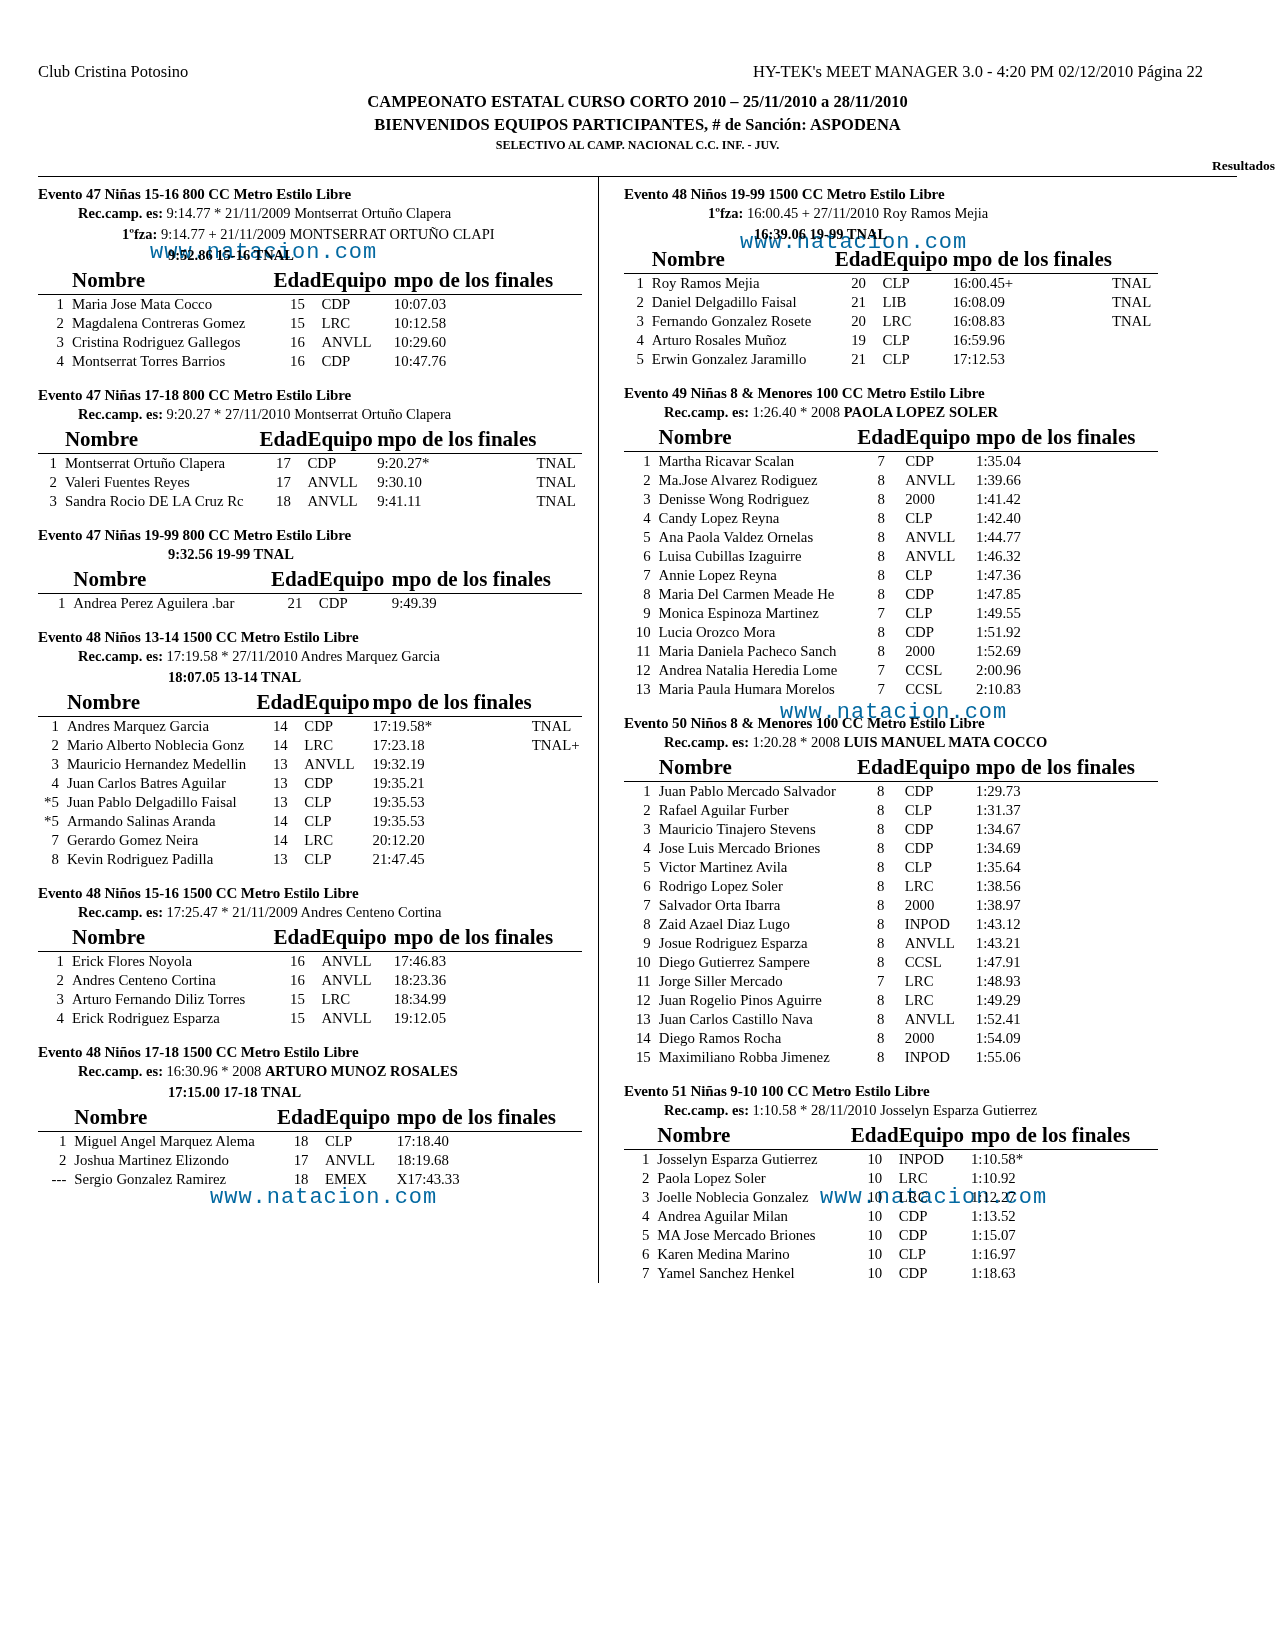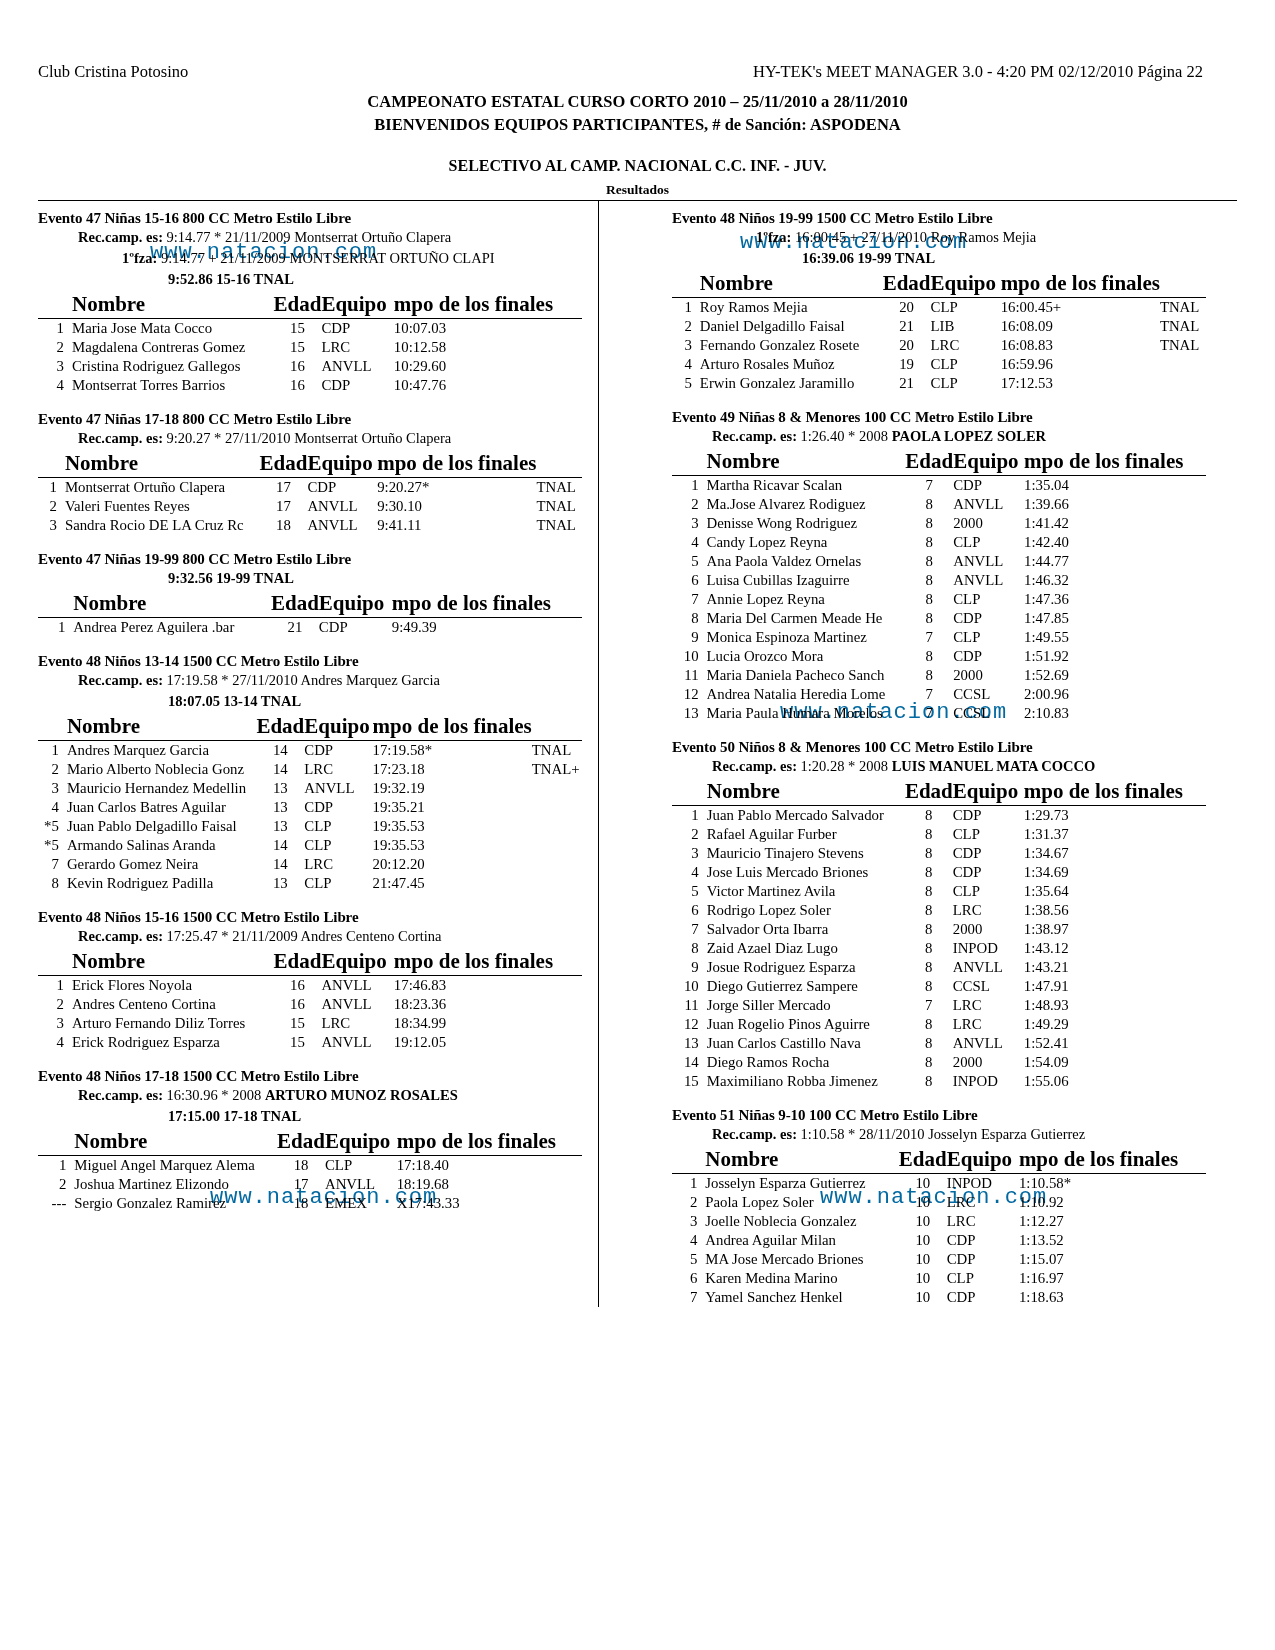--- a/index.html
+++ b/index.html
@@ -38,7 +38,7 @@
     line-height: 1.42;
     margin-top: 8px;
   }
-  .title-block .t3 { font-size: 16px; margin-top: 18px; }
+  .title-block .t3 { font-size: 12px; }
   .resultados {
     text-align: center;
     font-weight: bold;

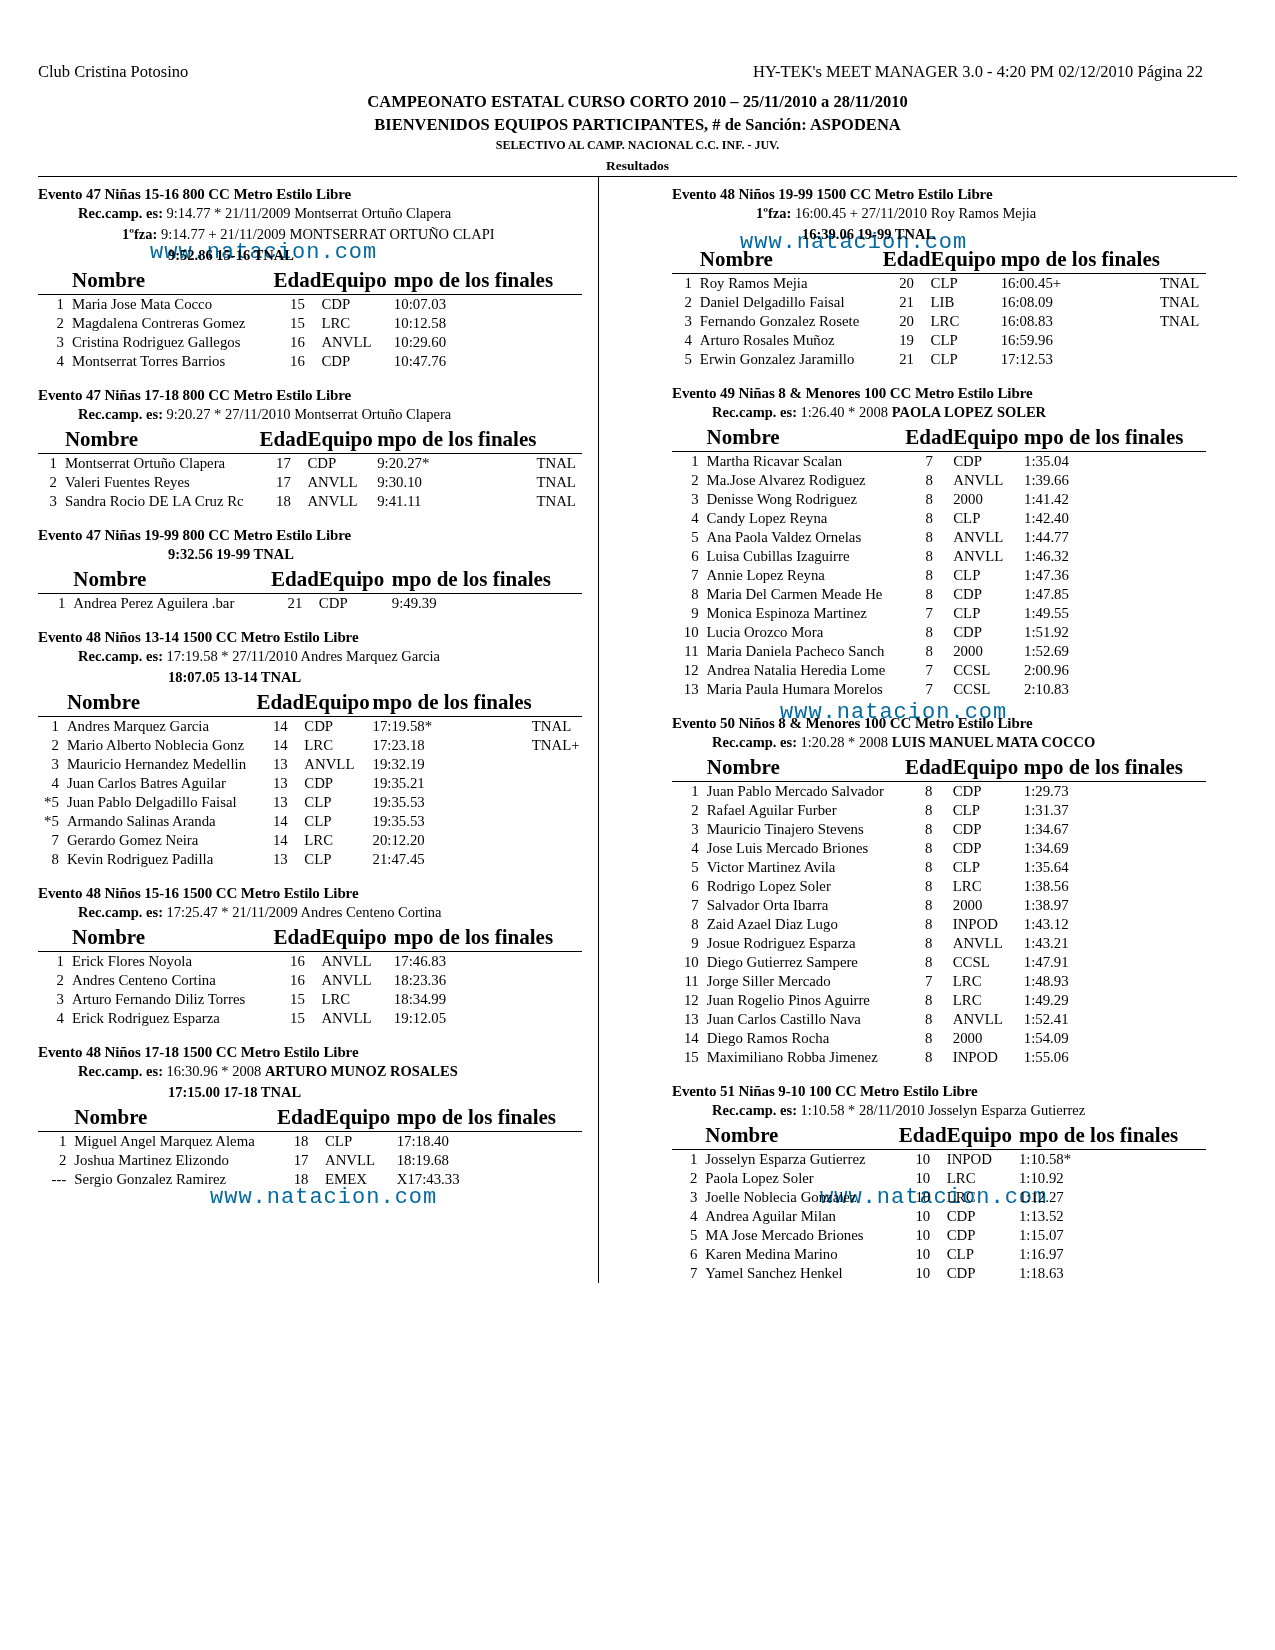--- a/index.html
+++ b/index.html
@@ -40,7 +40,7 @@
   }
   .title-block .t3 { font-size: 12px; }
   .resultados {
-    text-align: center;
+    text-align: right;
     font-weight: bold;
     font-size: 13.5px;
     margin-top: 4px;

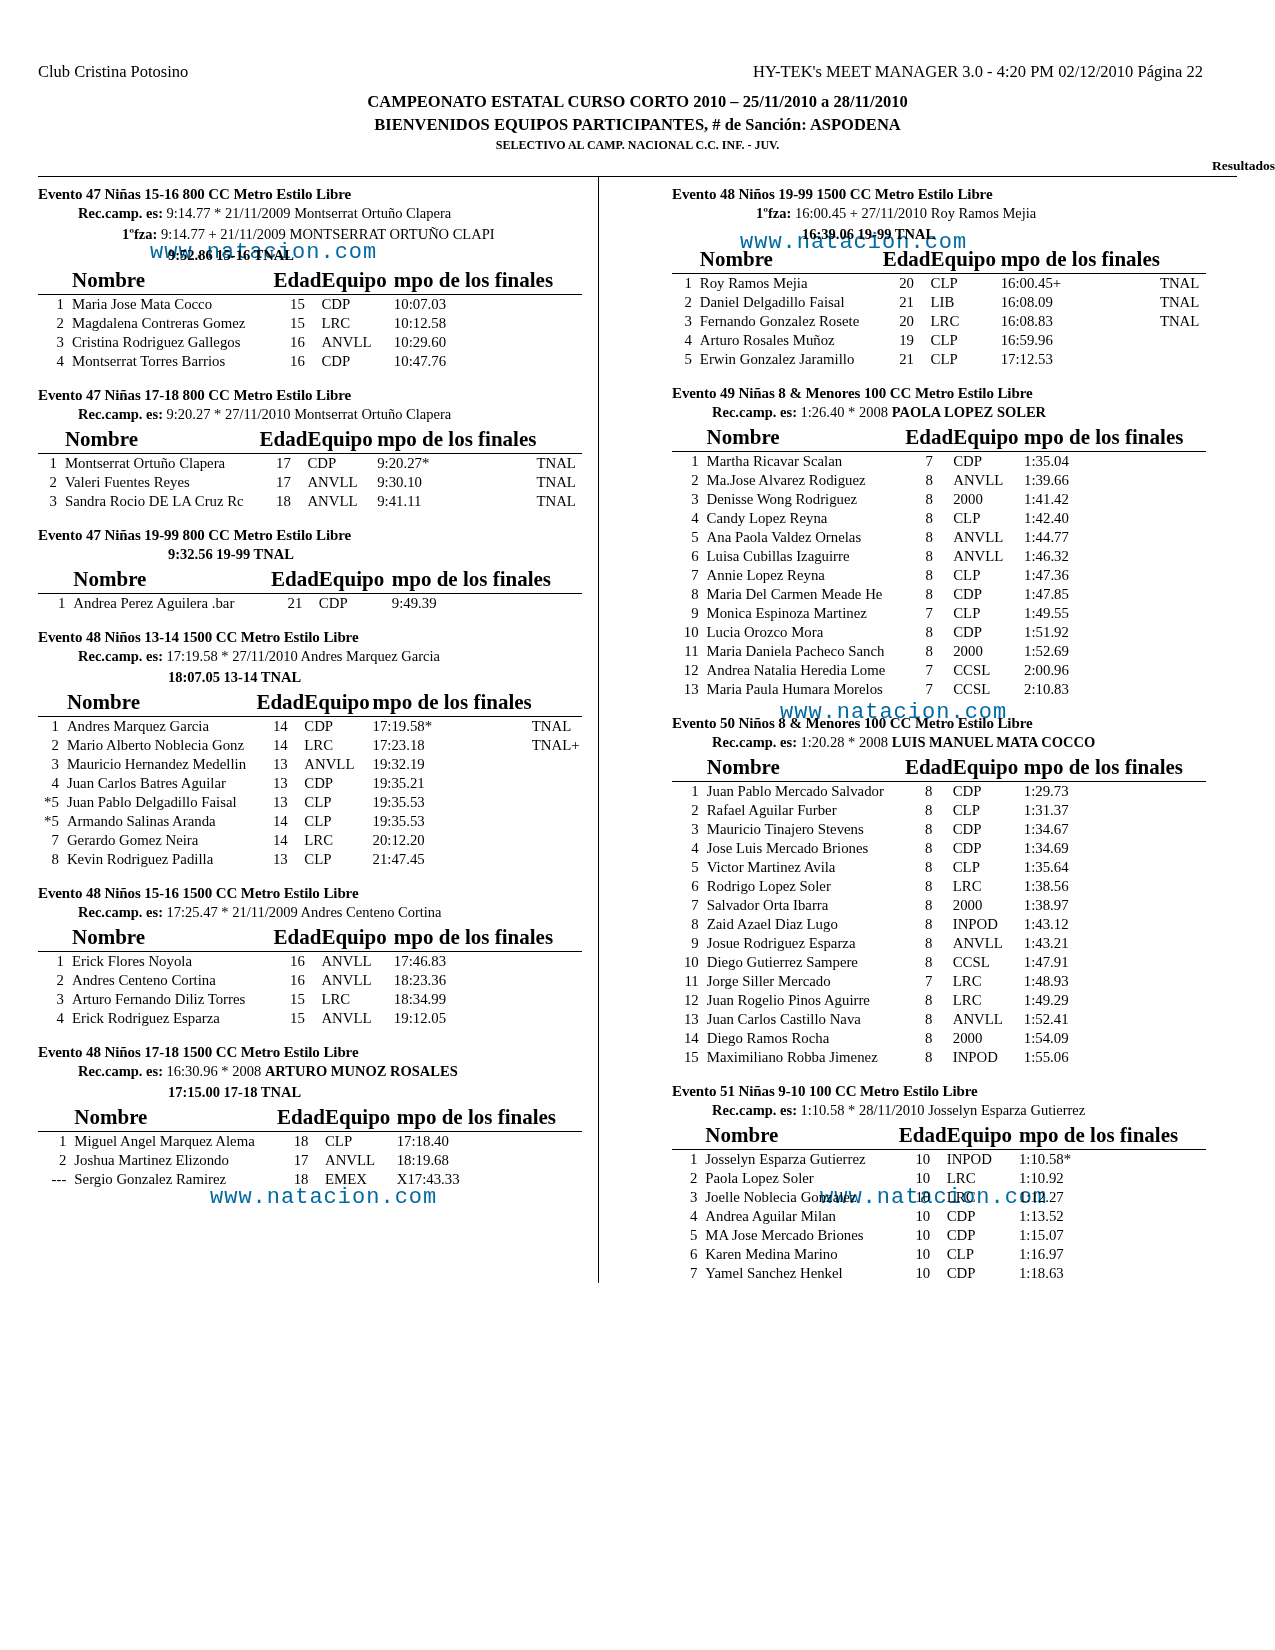--- a/index.html
+++ b/index.html
@@ -63,7 +63,7 @@
     box-sizing: border-box;
   }
   .col-left { padding-right: 16px; }
-  .col-right { padding-left: 26px; margin-left: 48px; }
+  .col-right { padding-left: 26px; }
   .divider {
     position: absolute;
     left: 560px;

